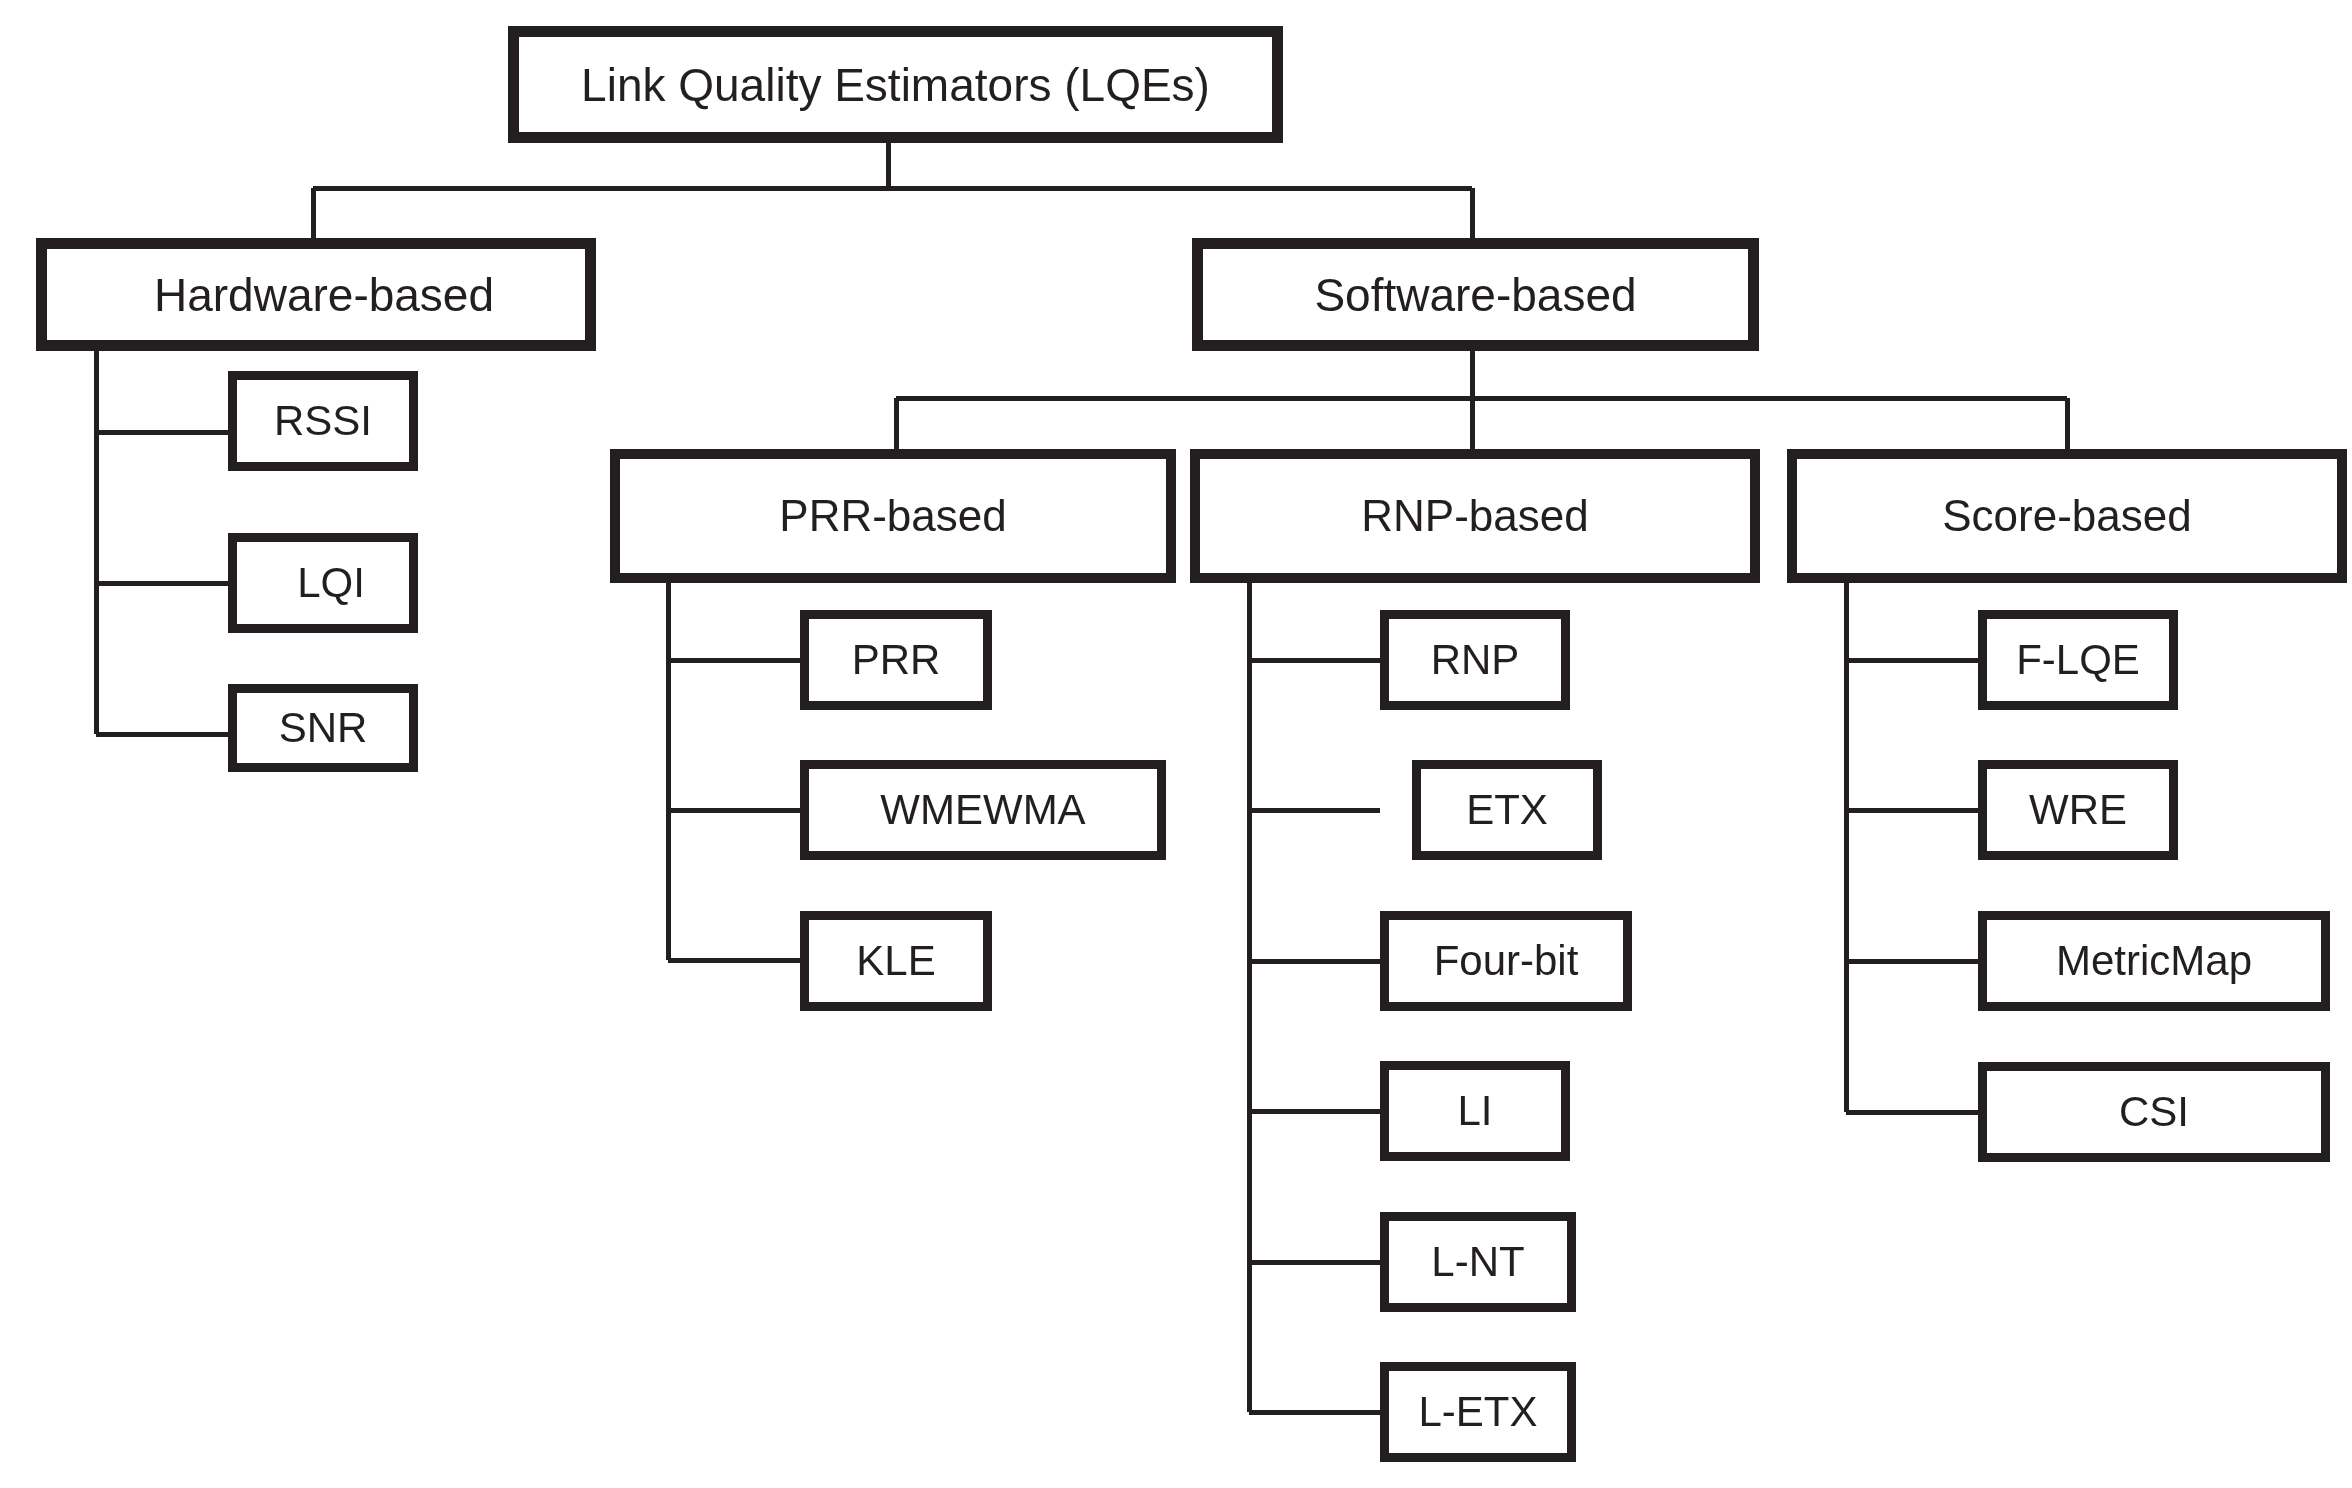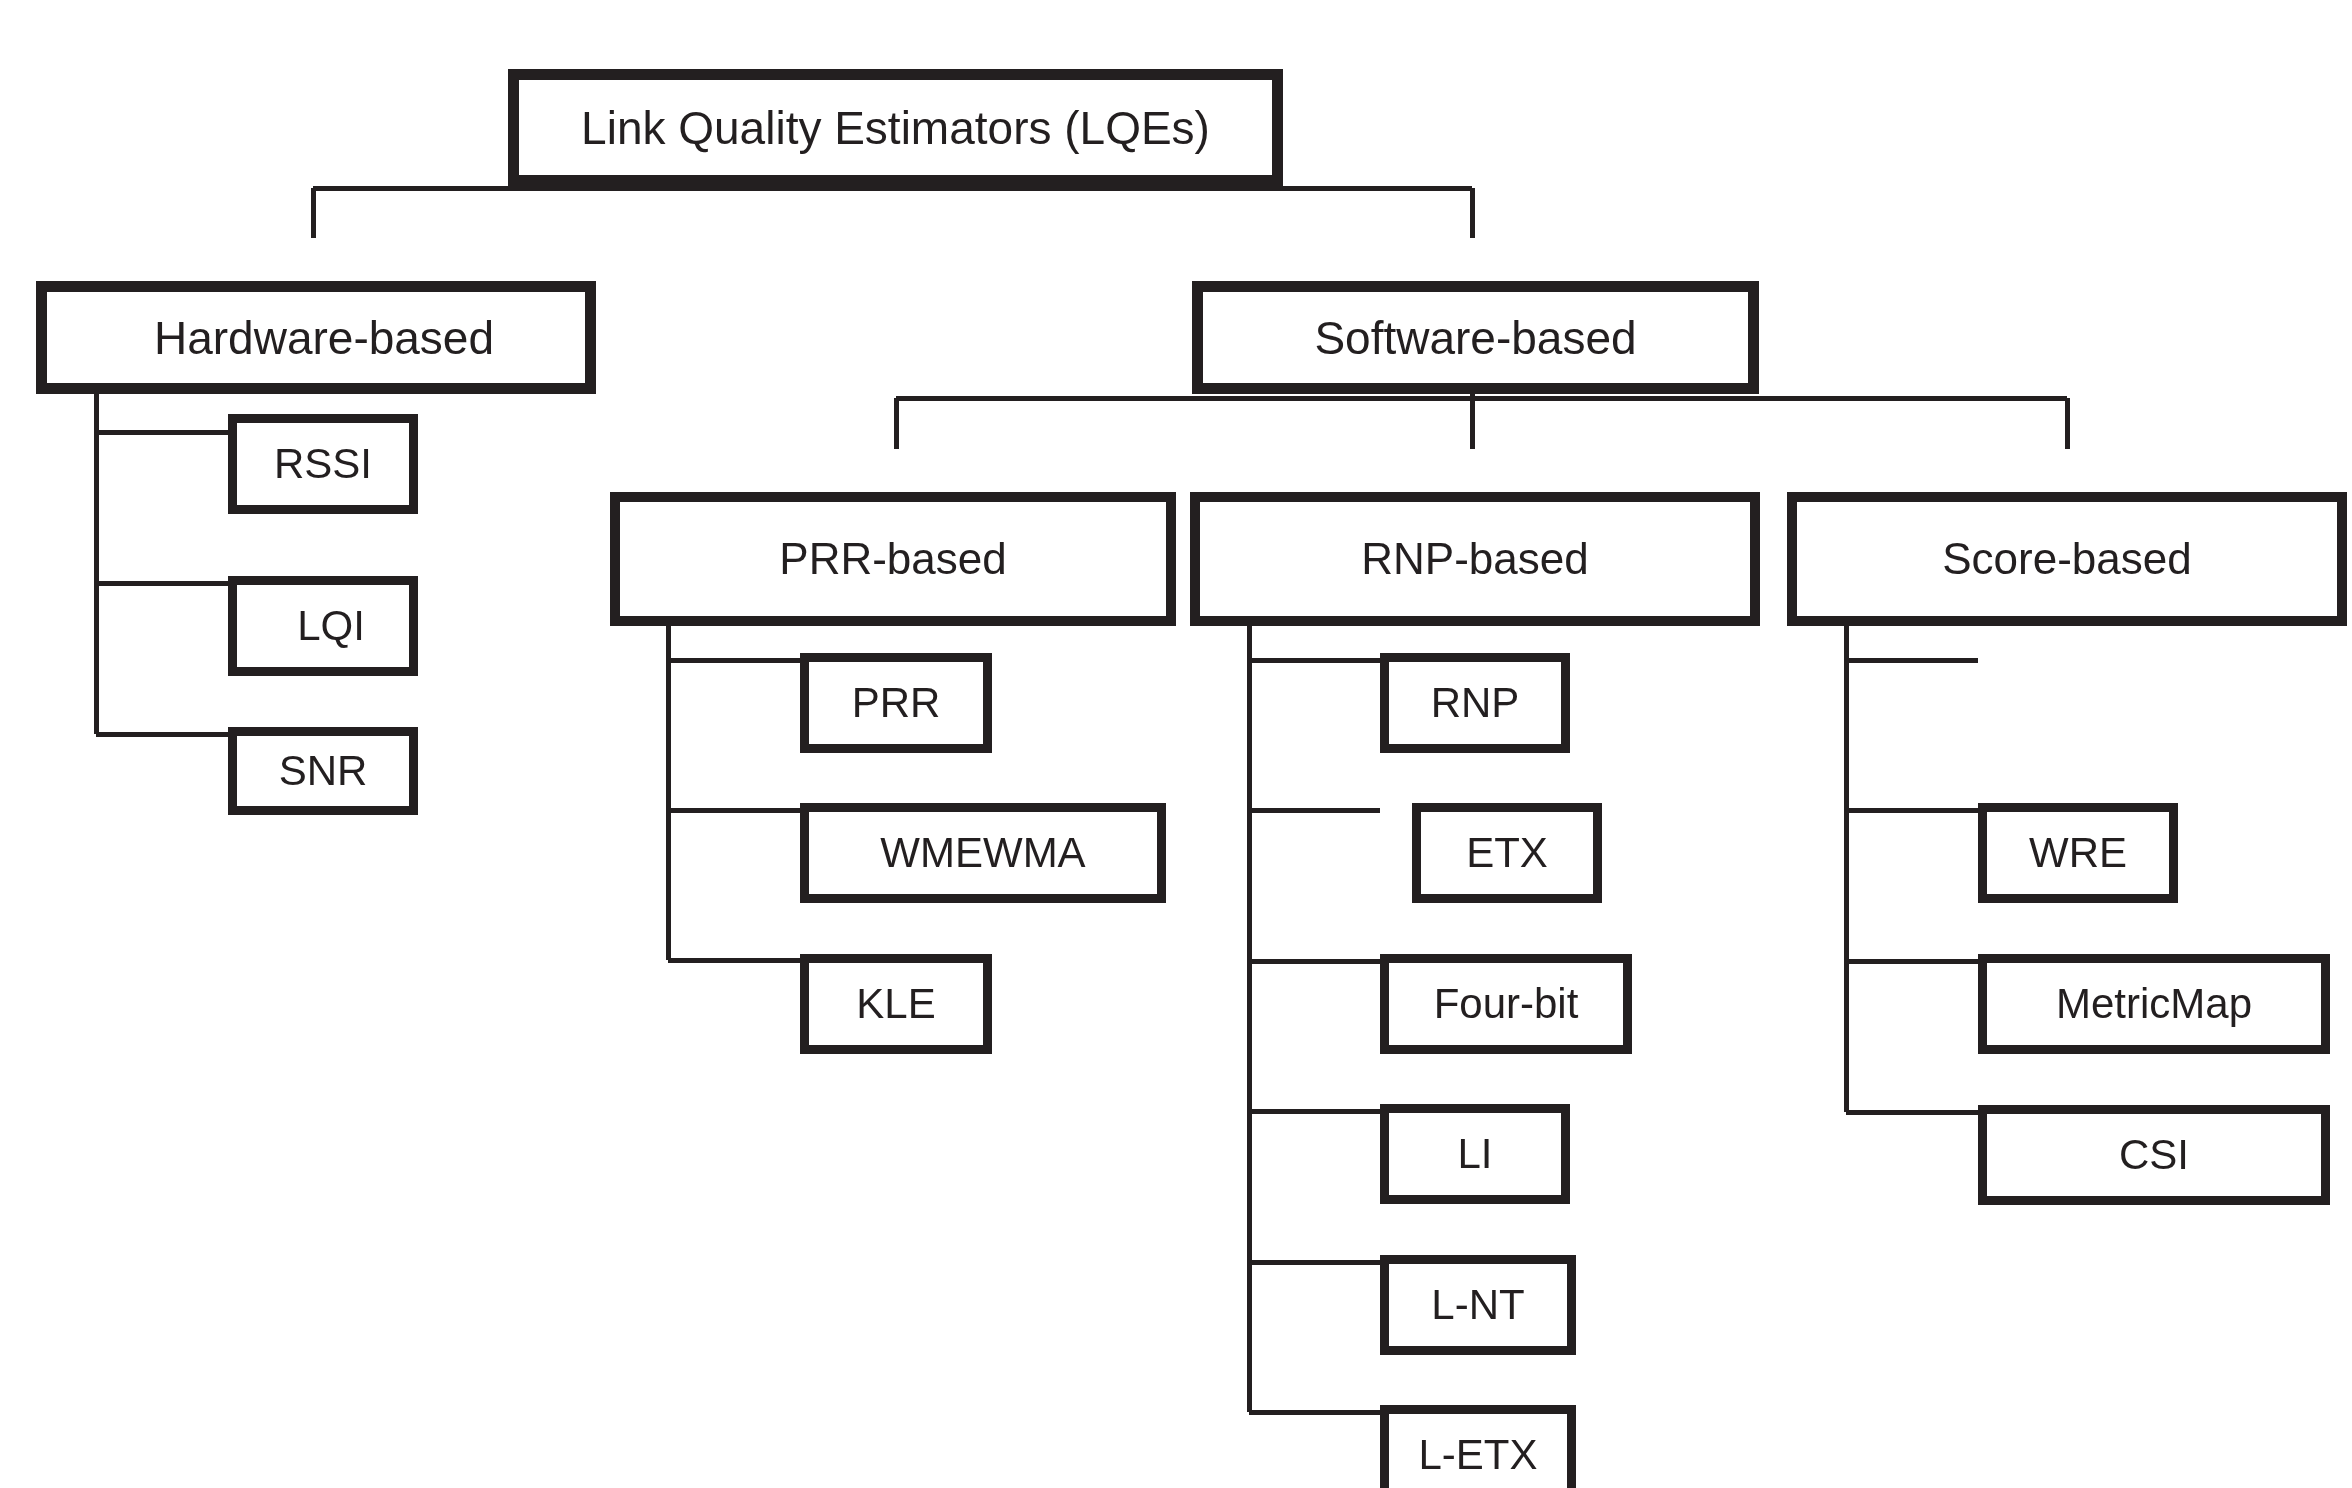--- a/index.html
+++ b/index.html
@@ -34,7 +34,6 @@
     color: #231f20;
     line-height: 1;
     z-index: 2;
-    margin-top: 43px;
   }
   .node .lbl {
     white-space: nowrap;

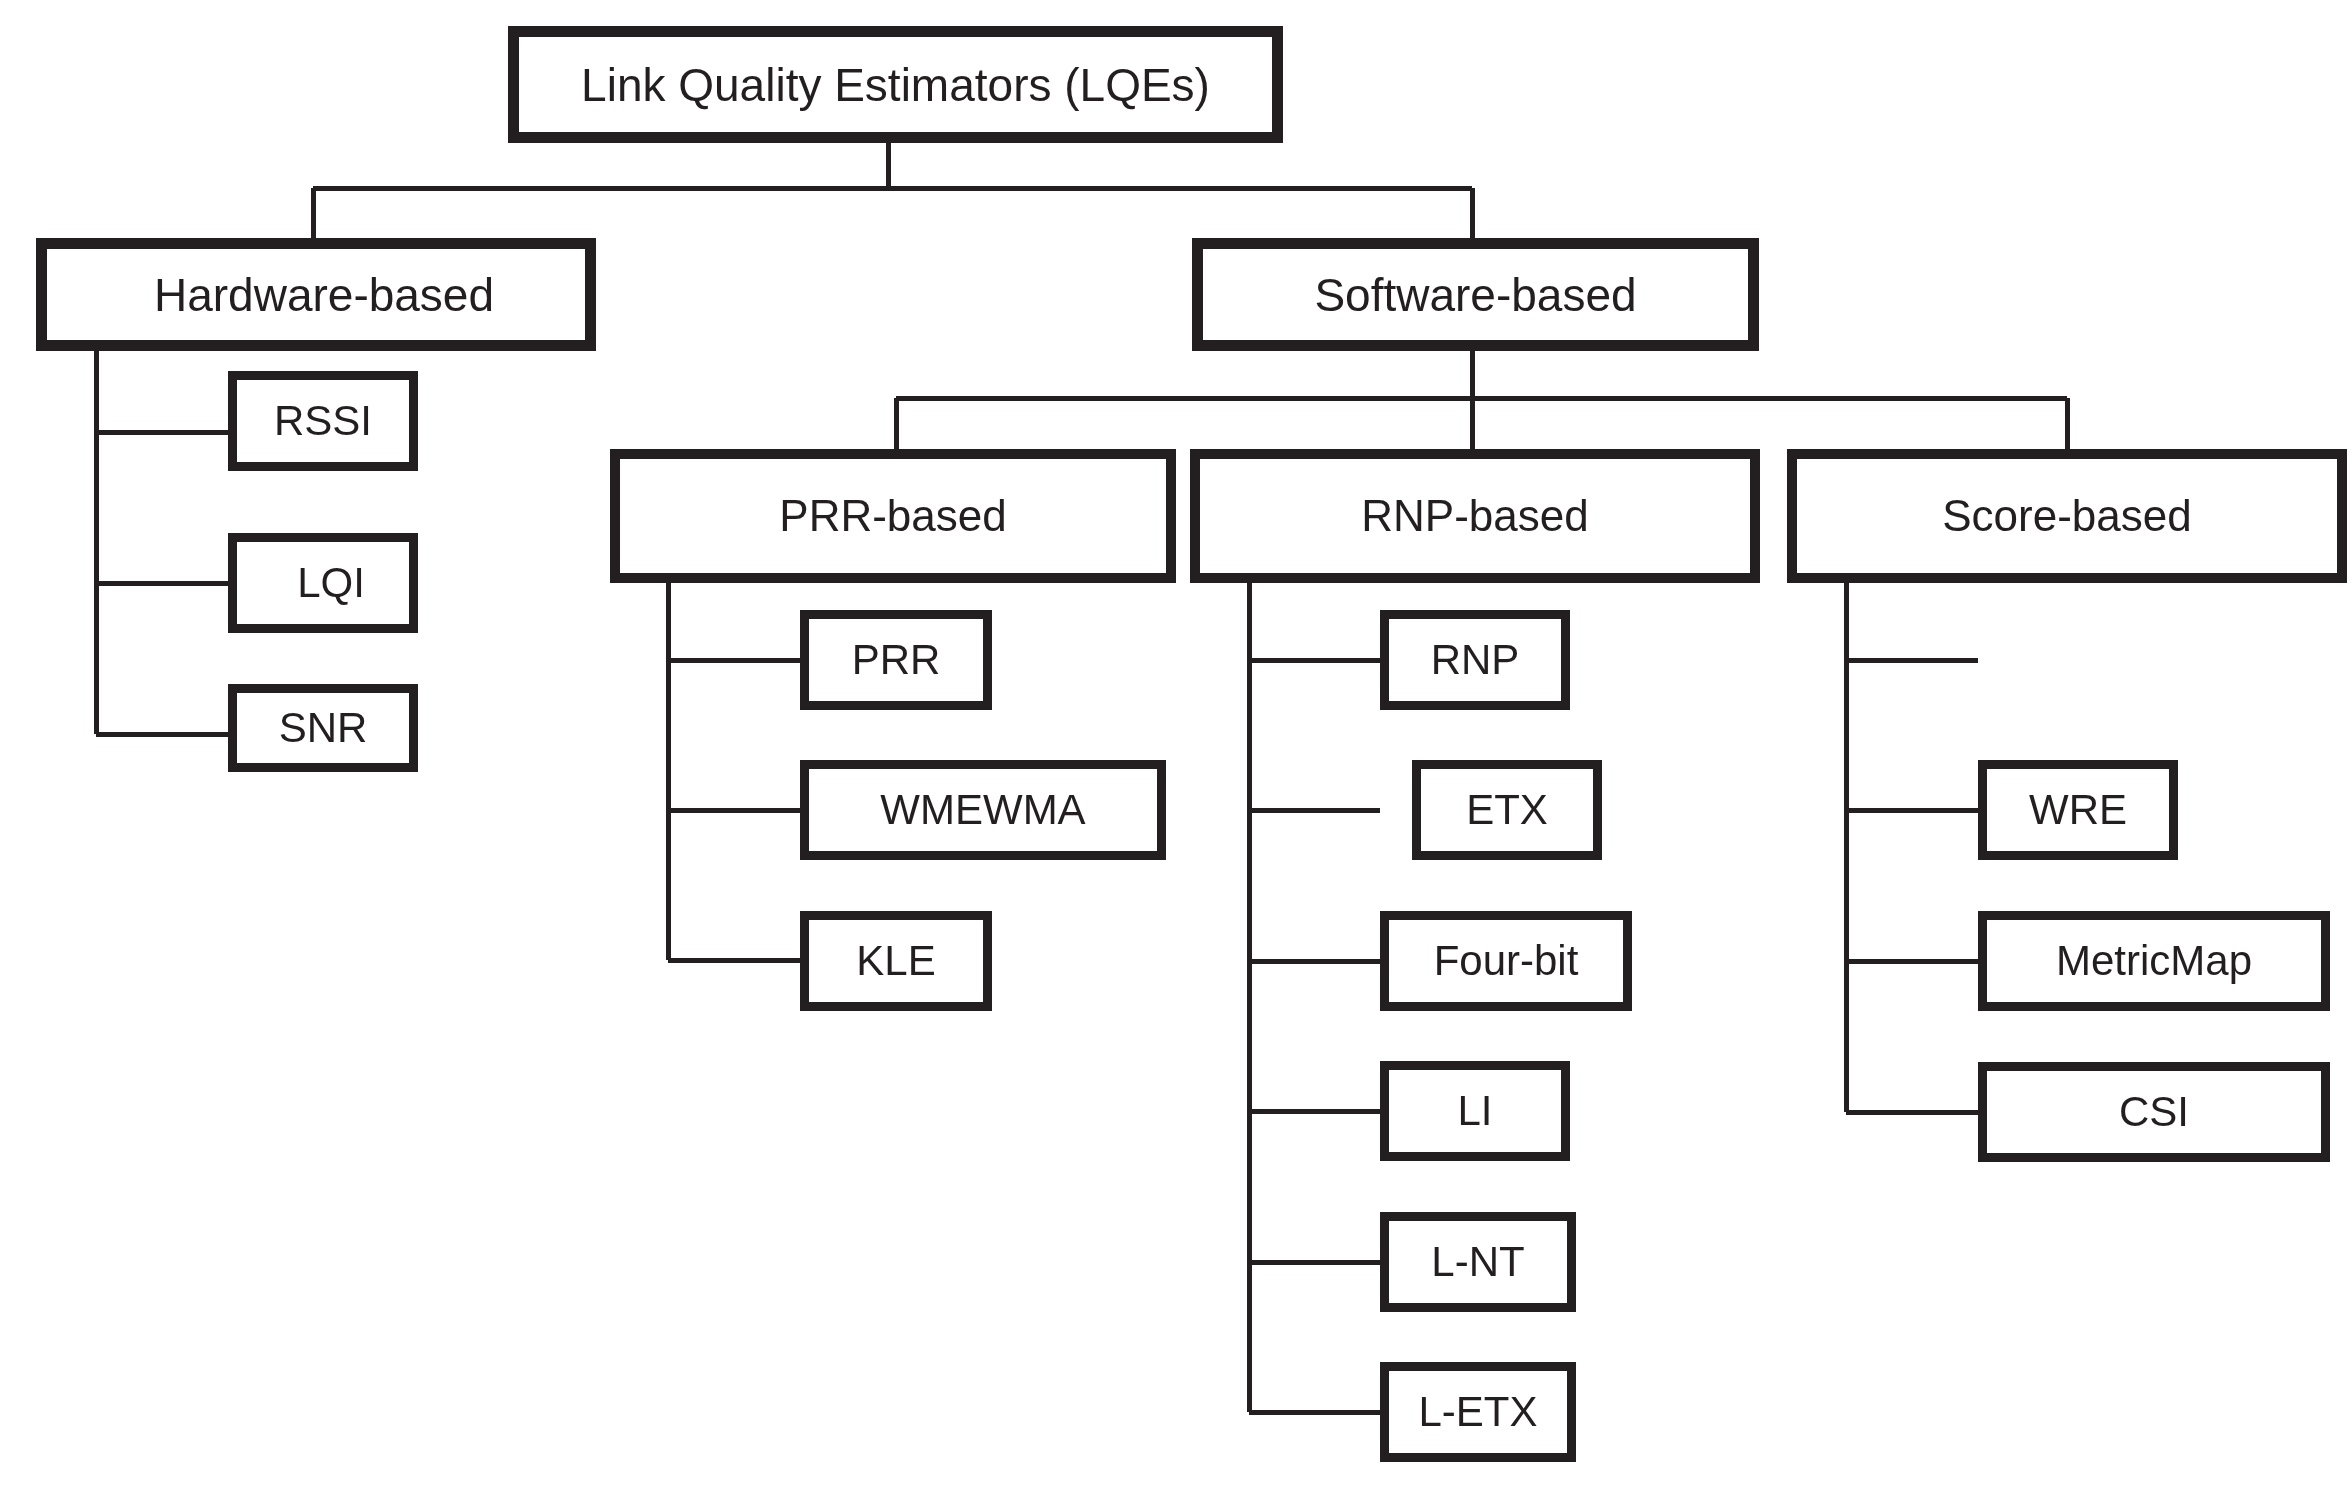--- a/index.html
+++ b/index.html
@@ -163,6 +163,9 @@
     <span class="lbl">L-ETX</span>
   </div>
 
+  <div class="node leaf" style="left:1978px; top:610px; width:200px; height:100px;">
+    <span class="lbl">F-LQE</span>
+  </div>
   <div class="node leaf" style="left:1978px; top:760px; width:200px; height:100px;align-items:center;">
     <span class="lbl">WRE</span>
   </div>

